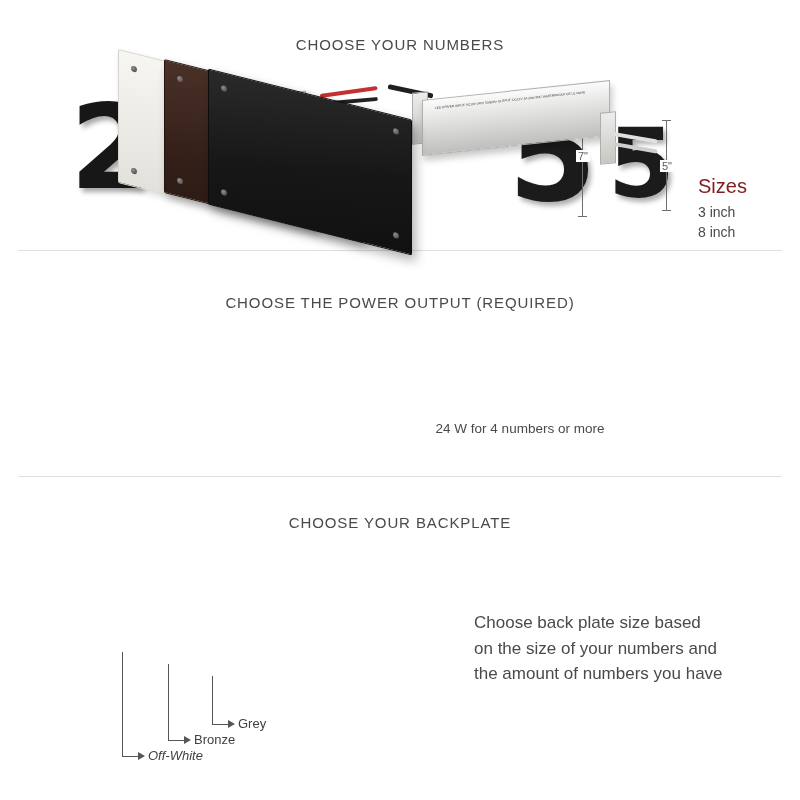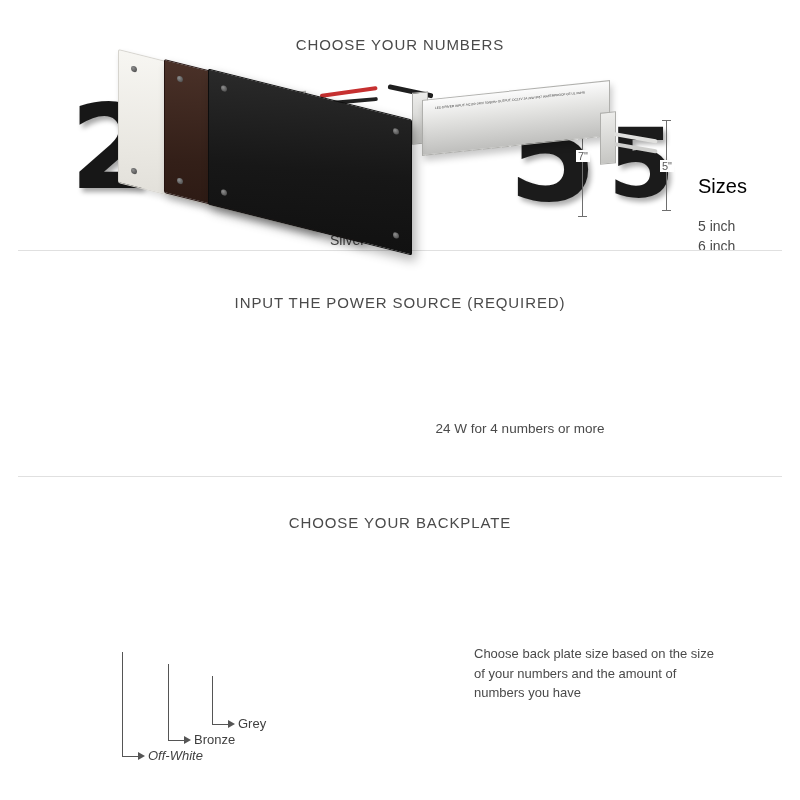--- a/index.html
+++ b/index.html
@@ -67,7 +67,7 @@
   }
 
   .legend { position: absolute; font-size: 14px; line-height: 1.42; color: #4a4a4a; }
-  .legend .legend-title { font-size: 20px; color: #000000; margin-bottom: 17px; }
+  .legend .legend-title { font-size: 20px; color: #7f1d1d; margin-bottom: 3px; }
   #colors-legend { top: 146px; left: 330px; }
   #sizes-legend  { top: 172px; left: 698px; }
 

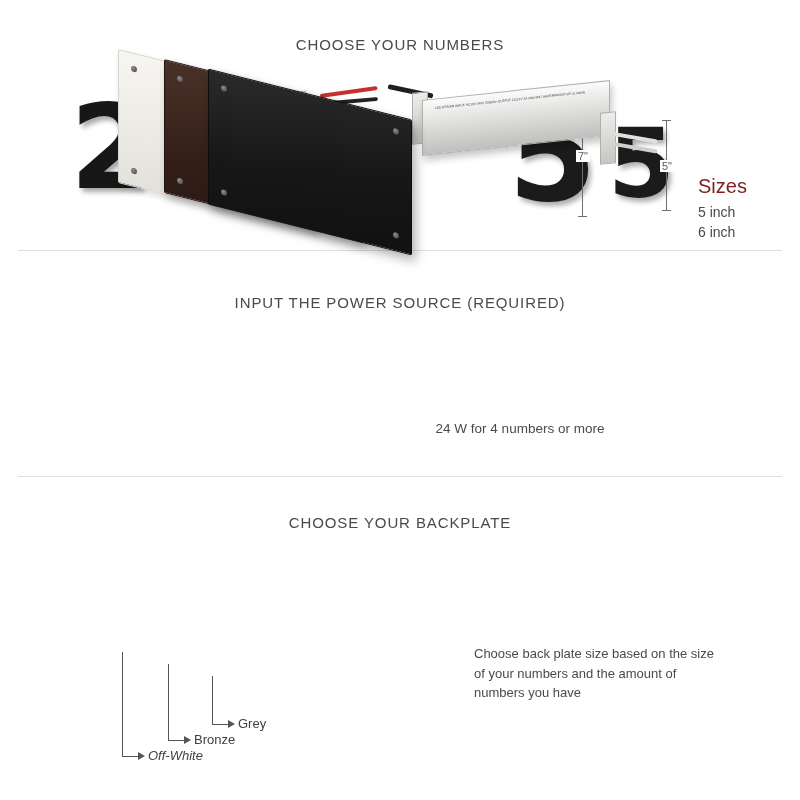--- a/index.html
+++ b/index.html
@@ -239,7 +239,7 @@
 
     <div class="legend" id="sizes-legend">
       <div class="legend-title">Sizes</div>
-      <div>5 inch</div>
+      <div>3 inch</div>
       <div>6 inch</div>
     </div>
   </div>

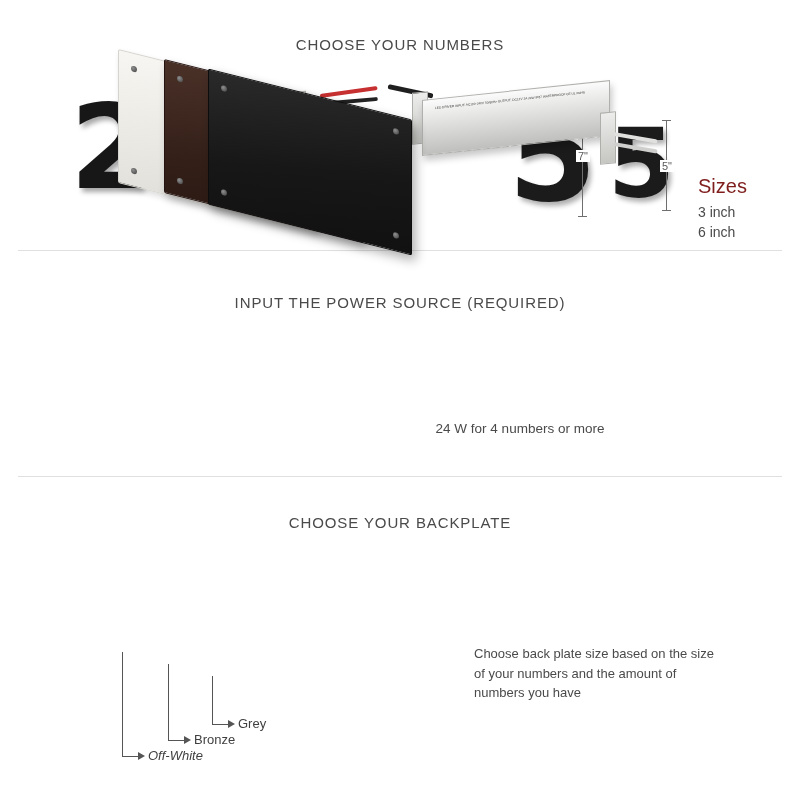--- a/index.html
+++ b/index.html
@@ -240,7 +240,7 @@
     <div class="legend" id="sizes-legend">
       <div class="legend-title">Sizes</div>
       <div>3 inch</div>
-      <div>6 inch</div>
+      <div>8 inch</div>
     </div>
   </div>
 

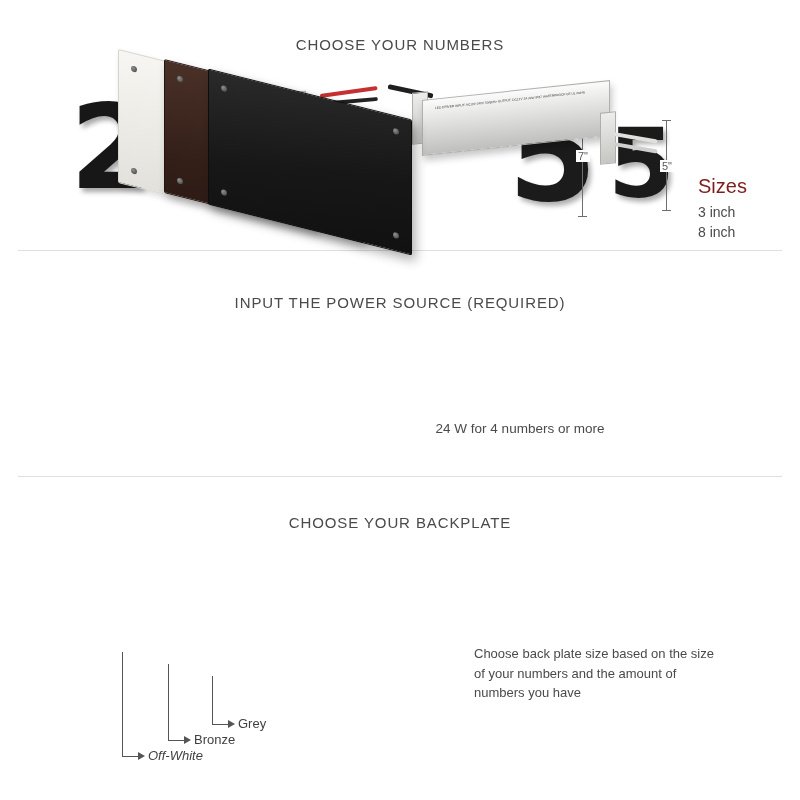--- a/index.html
+++ b/index.html
@@ -247,7 +247,7 @@
   <div class="divider" style="top:250px;"></div>
 
   <div id="sec2">
-    <div class="section-title">INPUT THE POWER SOURCE (REQUIRED)</div>
+    <div class="section-title">CHOOSE THE POWER OUTPUT (REQUIRED)</div>
   </div>
 
   <div class="ps" id="ps1">

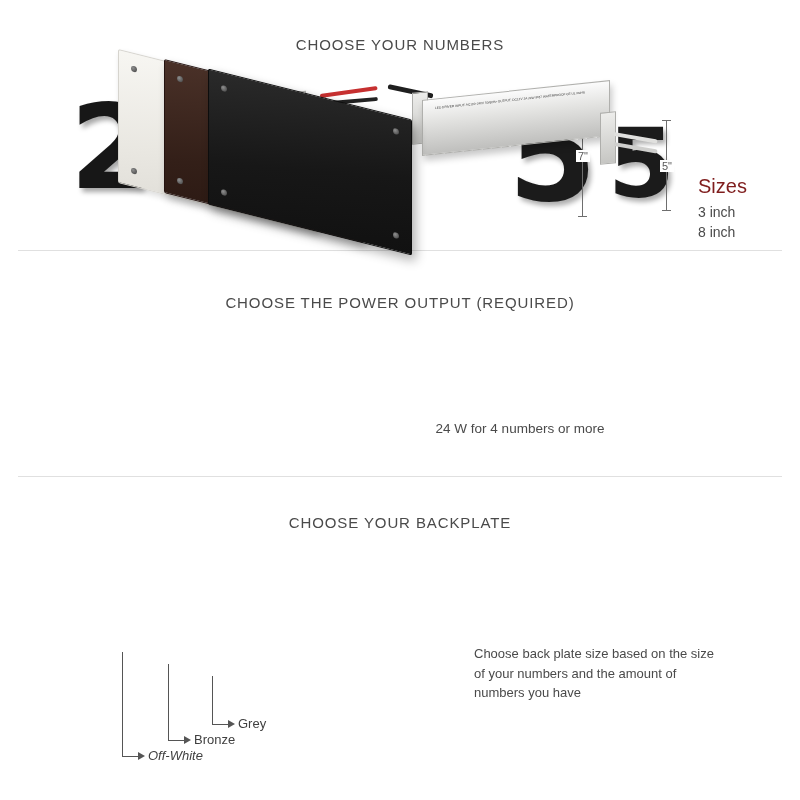--- a/index.html
+++ b/index.html
@@ -195,8 +195,8 @@
   }
 
   #backplate-note {
-    position: absolute; top: 644px; left: 474px; width: 250px;
-    font-size: 13px; line-height: 1.5; color: #4a4a4a;
+    position: absolute; top: 610px; left: 474px; width: 250px;
+    font-size: 17px; line-height: 1.5; color: #4a4a4a;
   }
 </style>
 </head>

